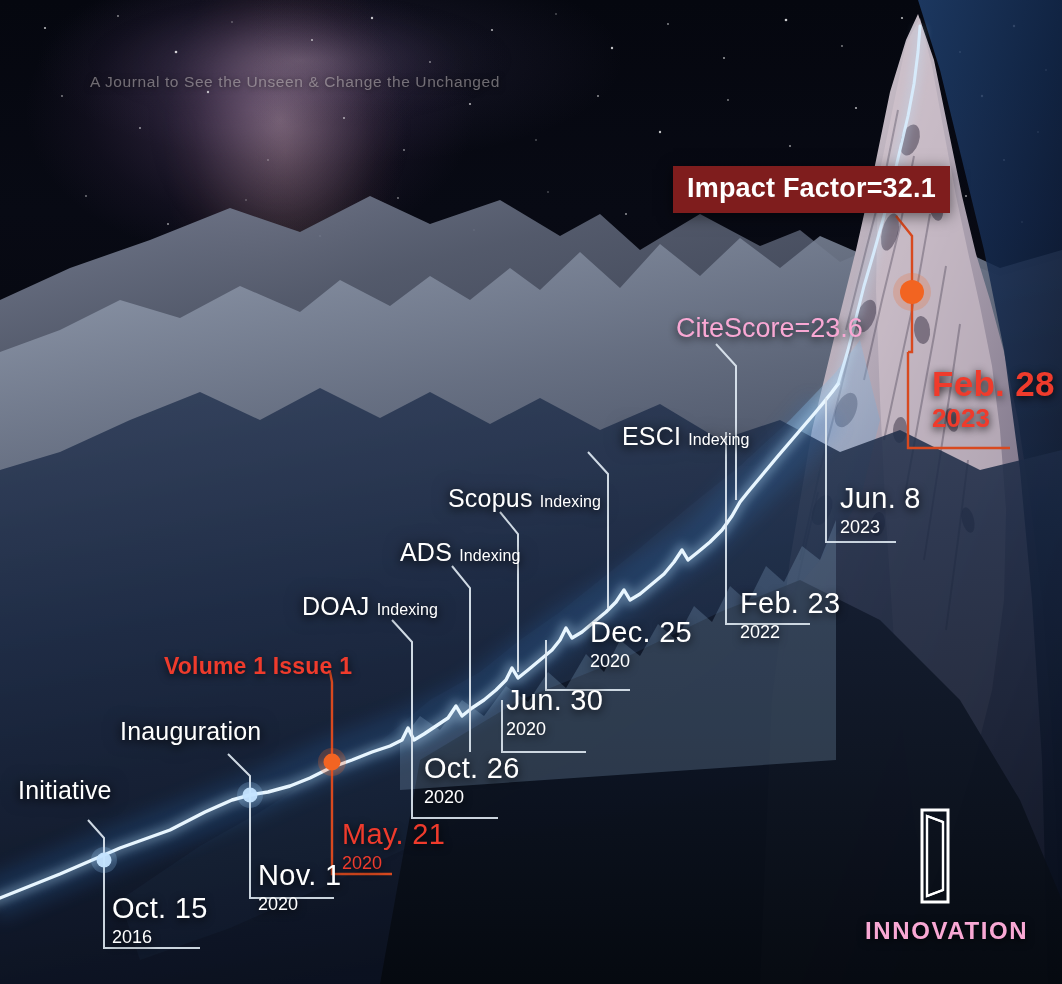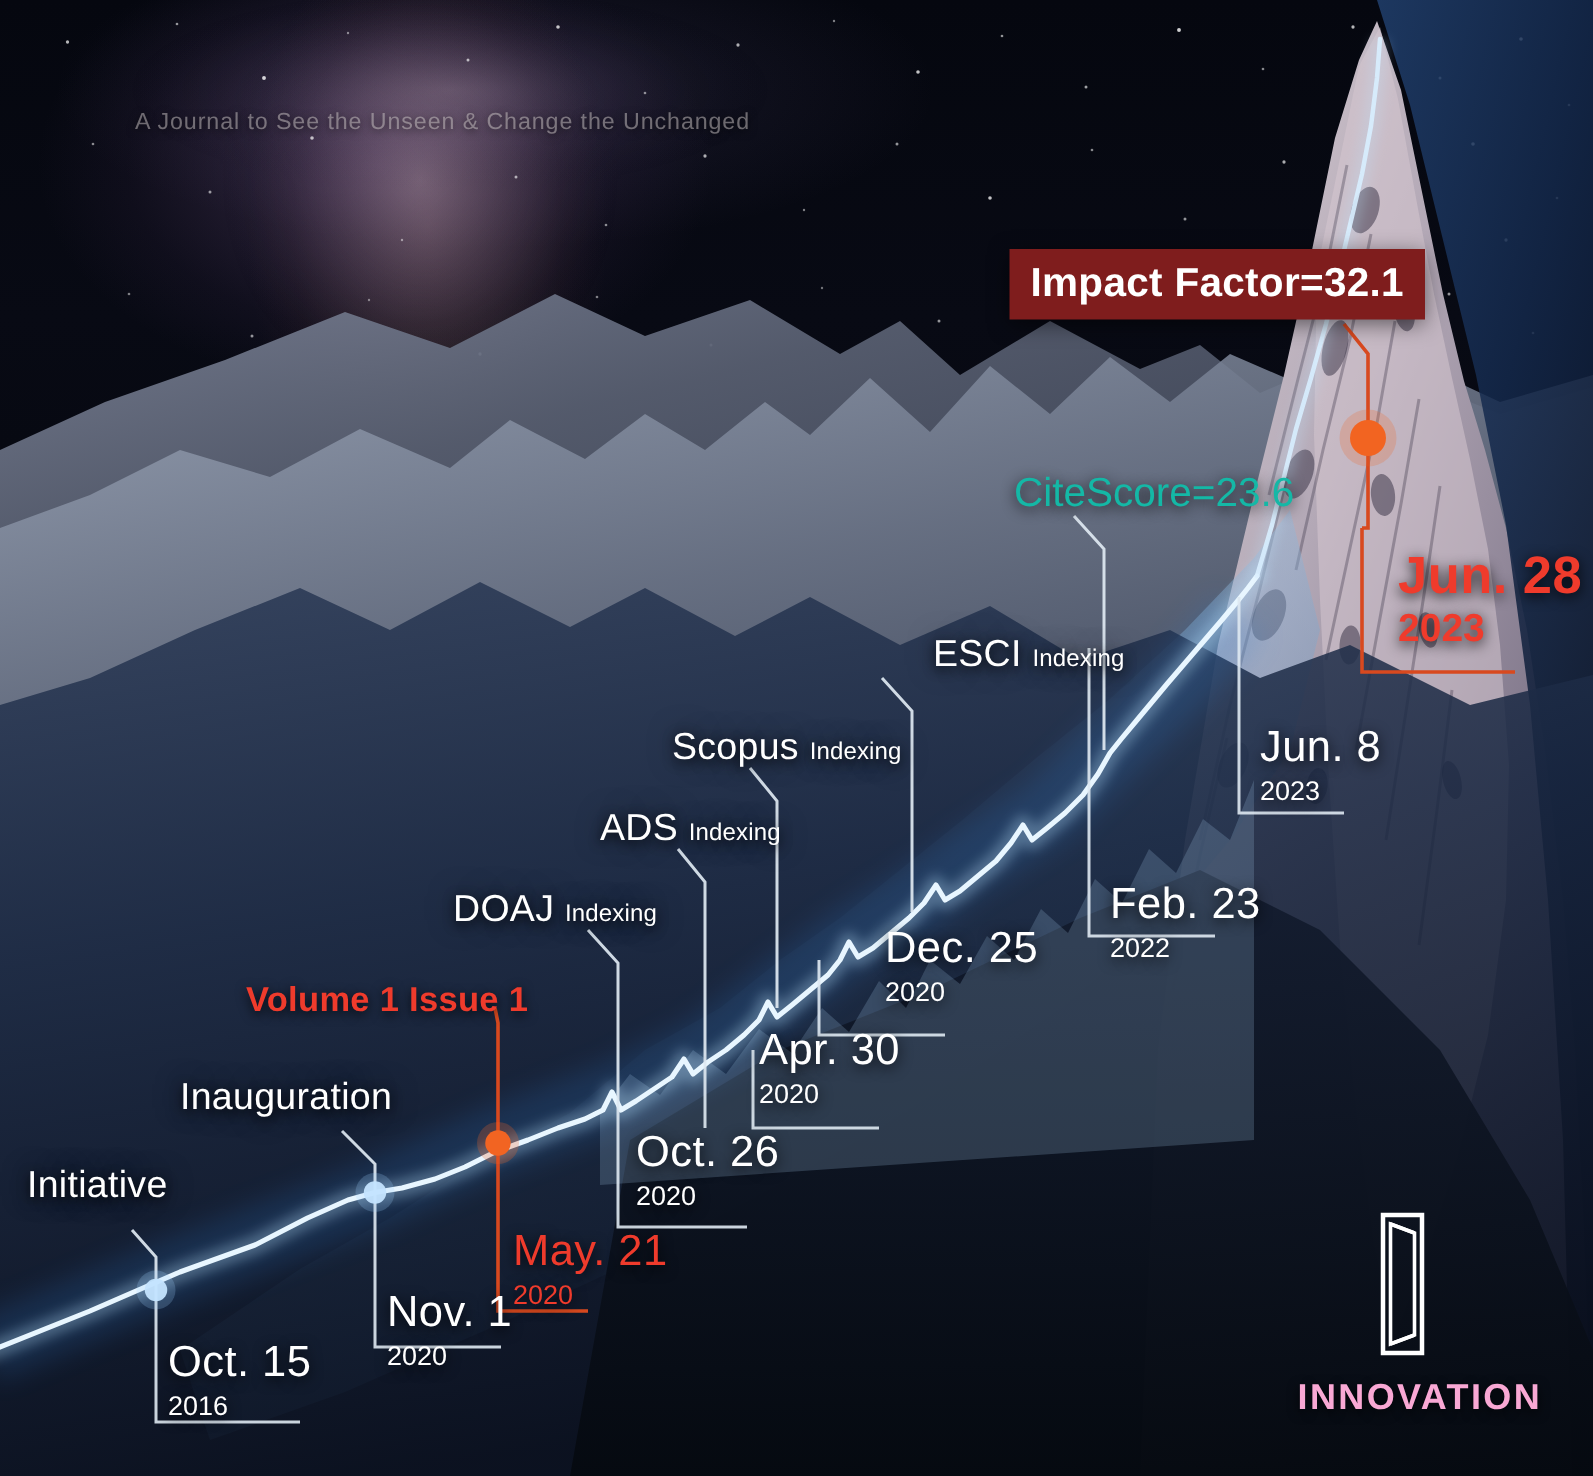--- a/index.html
+++ b/index.html
@@ -55,7 +55,7 @@
 
   
   .metric{
-    color:#14b8a6;font-size:27px;font-weight:400;
+    color:#f9a8d4;font-size:27px;font-weight:400;
     text-shadow:0 2px 9px rgba(0,0,0,.9);
   }
 

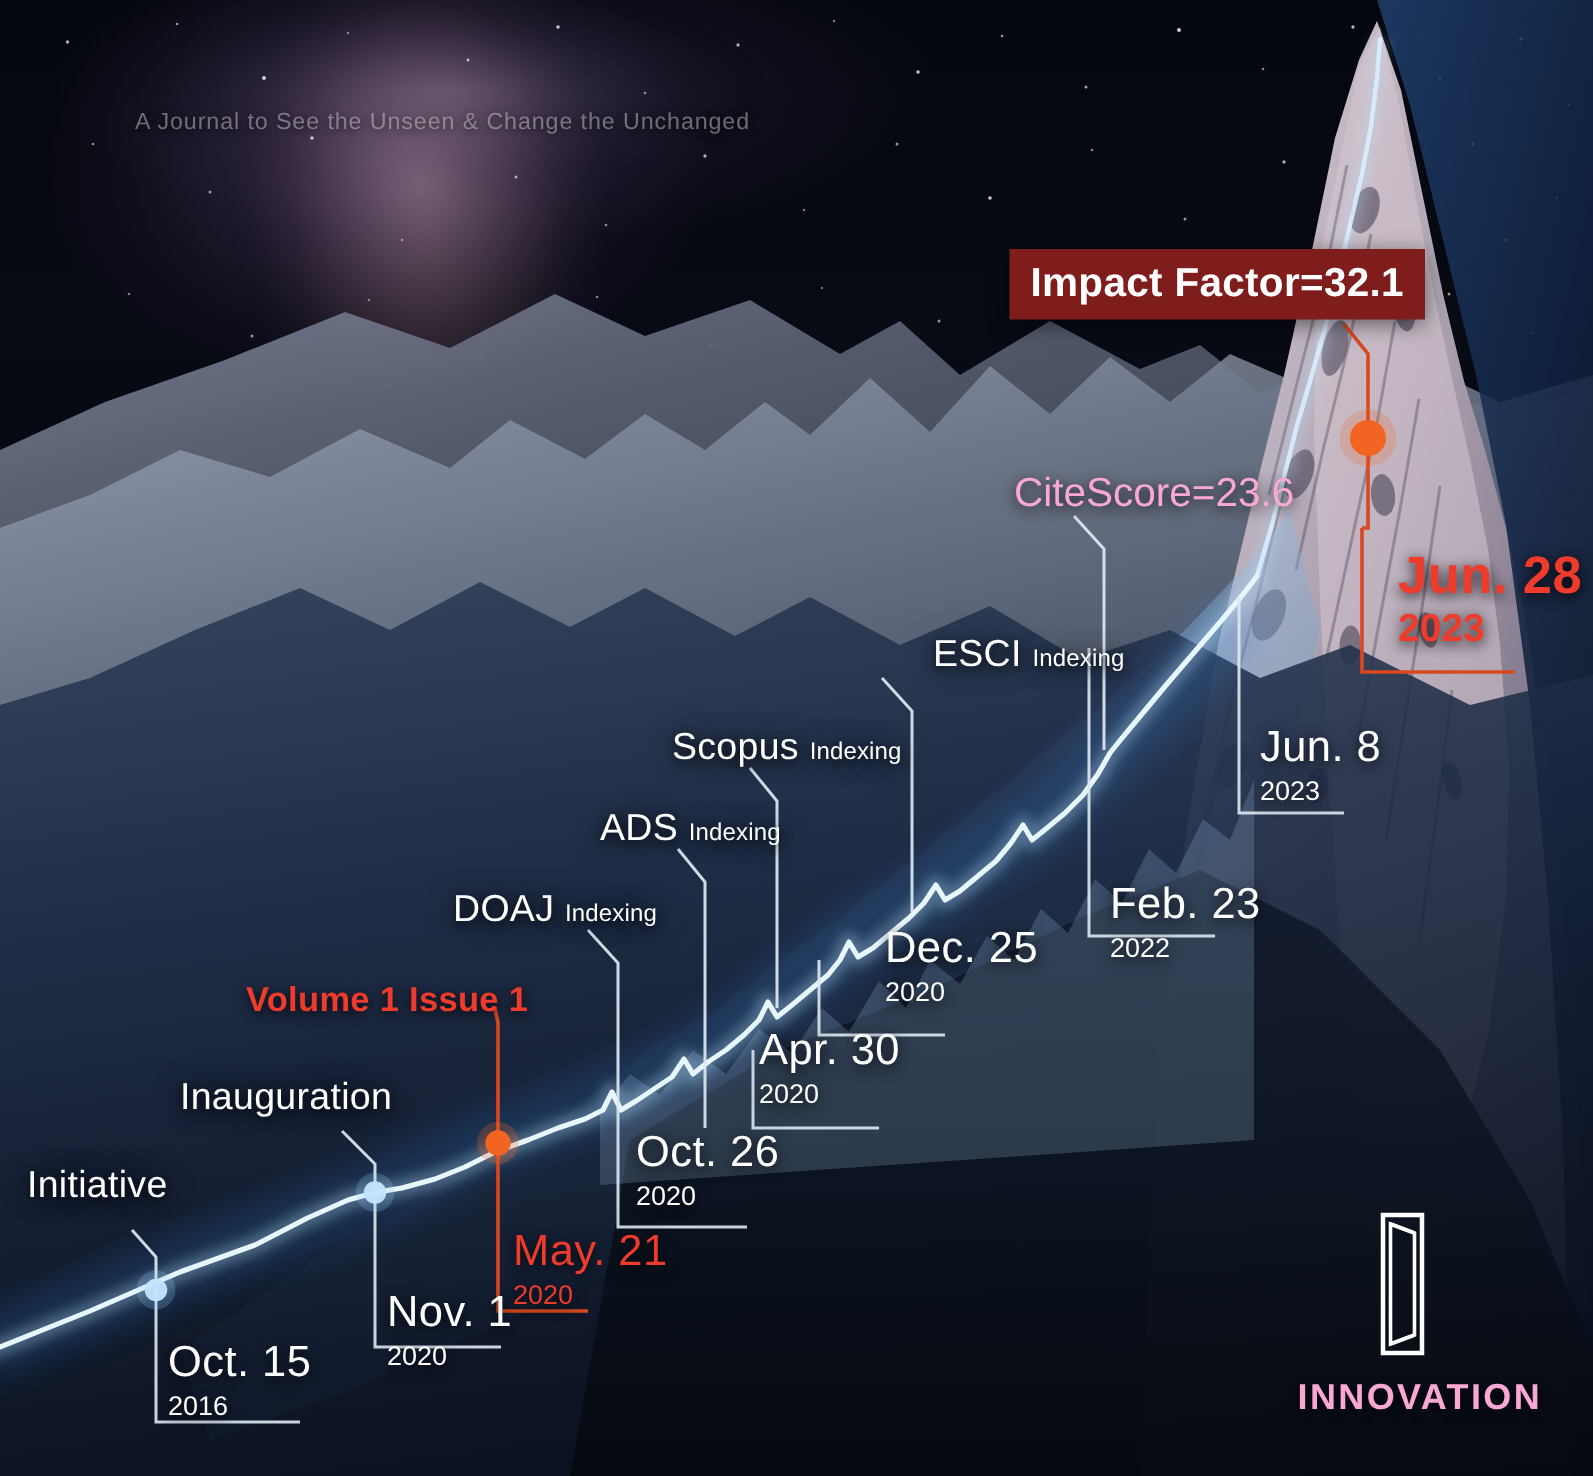--- a/index.html
+++ b/index.html
@@ -384,7 +384,7 @@
     <div class="lbl ms" style="left:18px;top:778px;">Initiative</div>
 
     <div class="lbl date big red" style="left:932px;top:366px;">
-      <span class="d">Jun. 28</span>
+      <span class="d">Feb. 28</span>
       <span class="y">2023</span>
     </div>
 

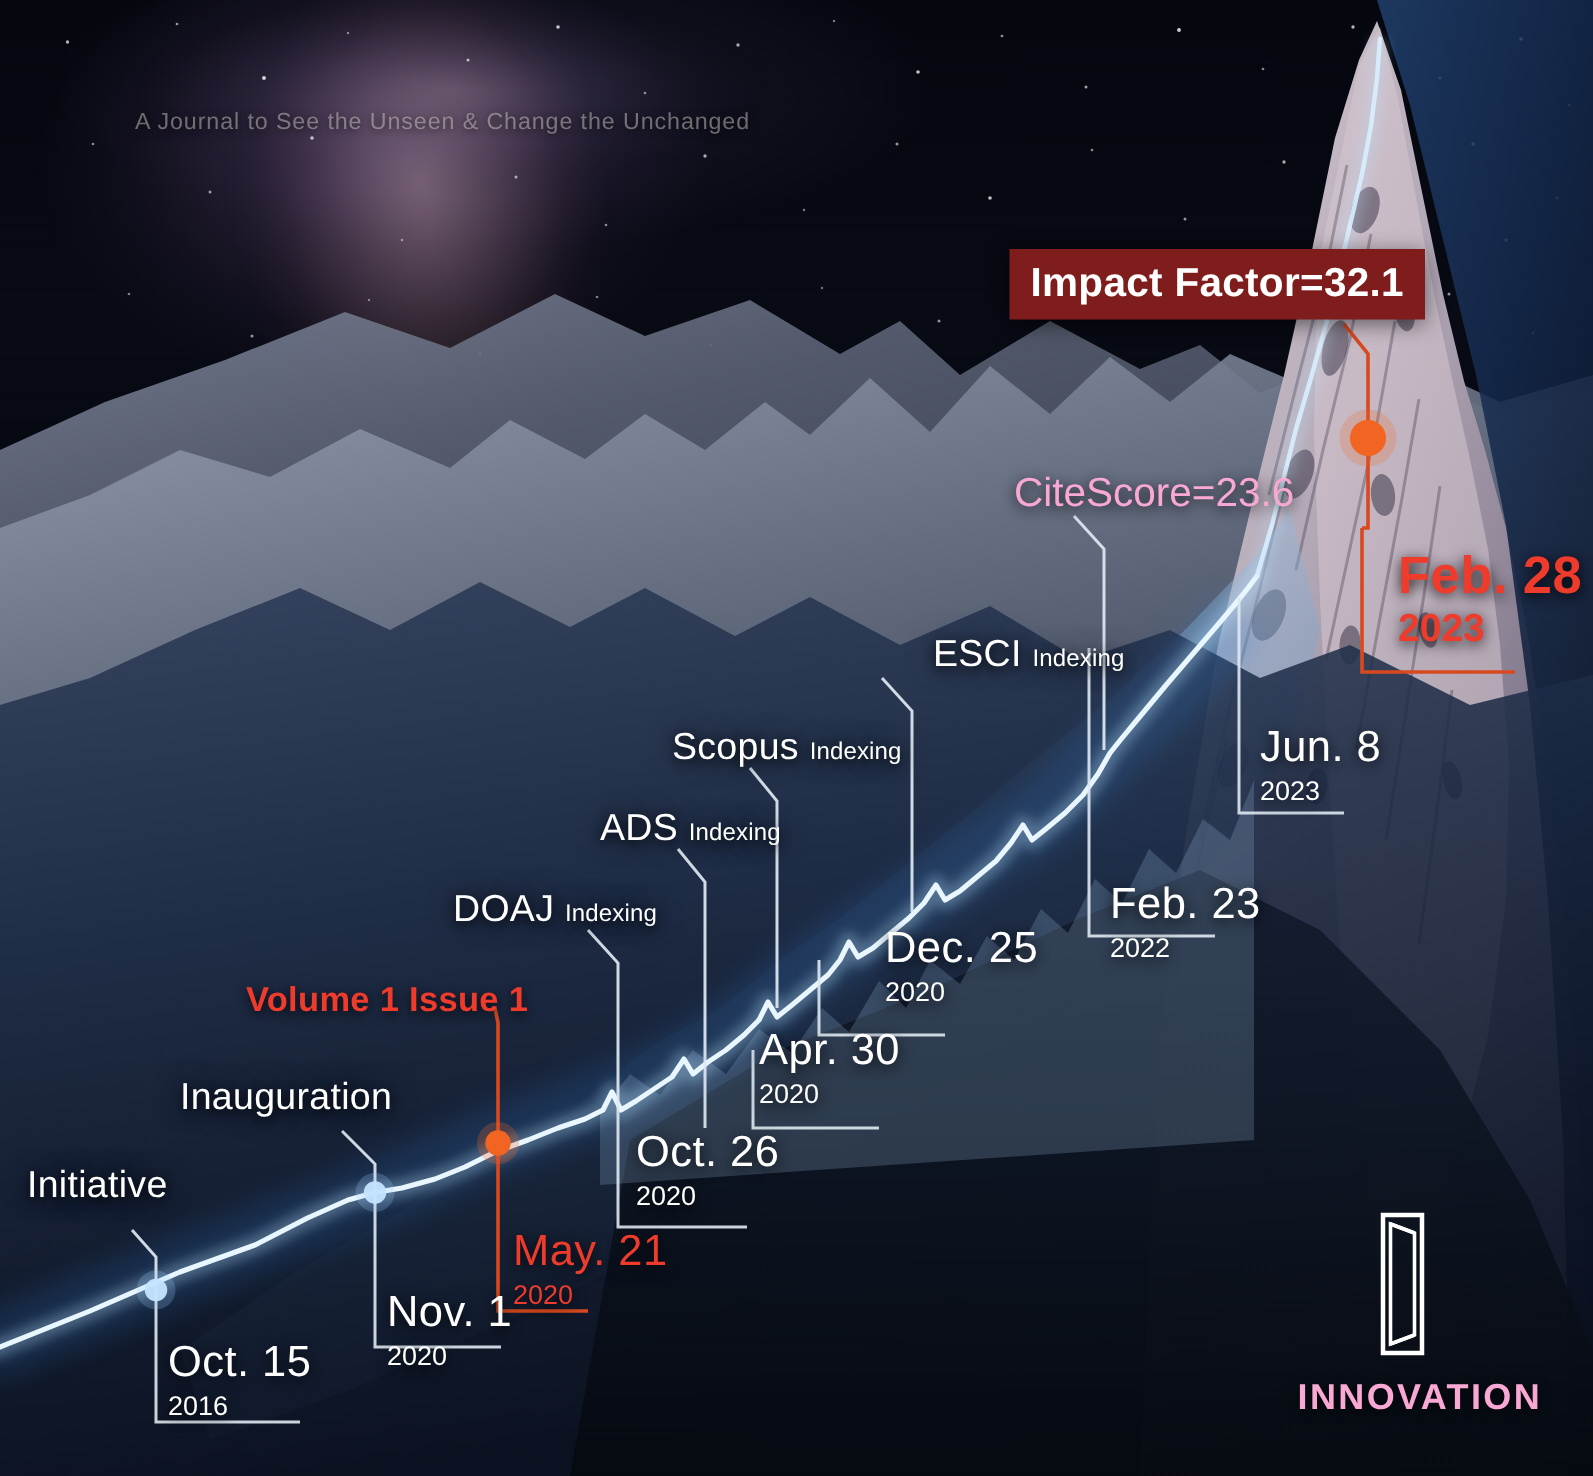--- a/index.html
+++ b/index.html
@@ -404,7 +404,7 @@
     </div>
 
     <div class="lbl date" style="left:506px;top:686px;">
-      <span class="d">Apr. 30</span>
+      <span class="d">Jun. 30</span>
       <span class="y">2020</span>
     </div>
 

